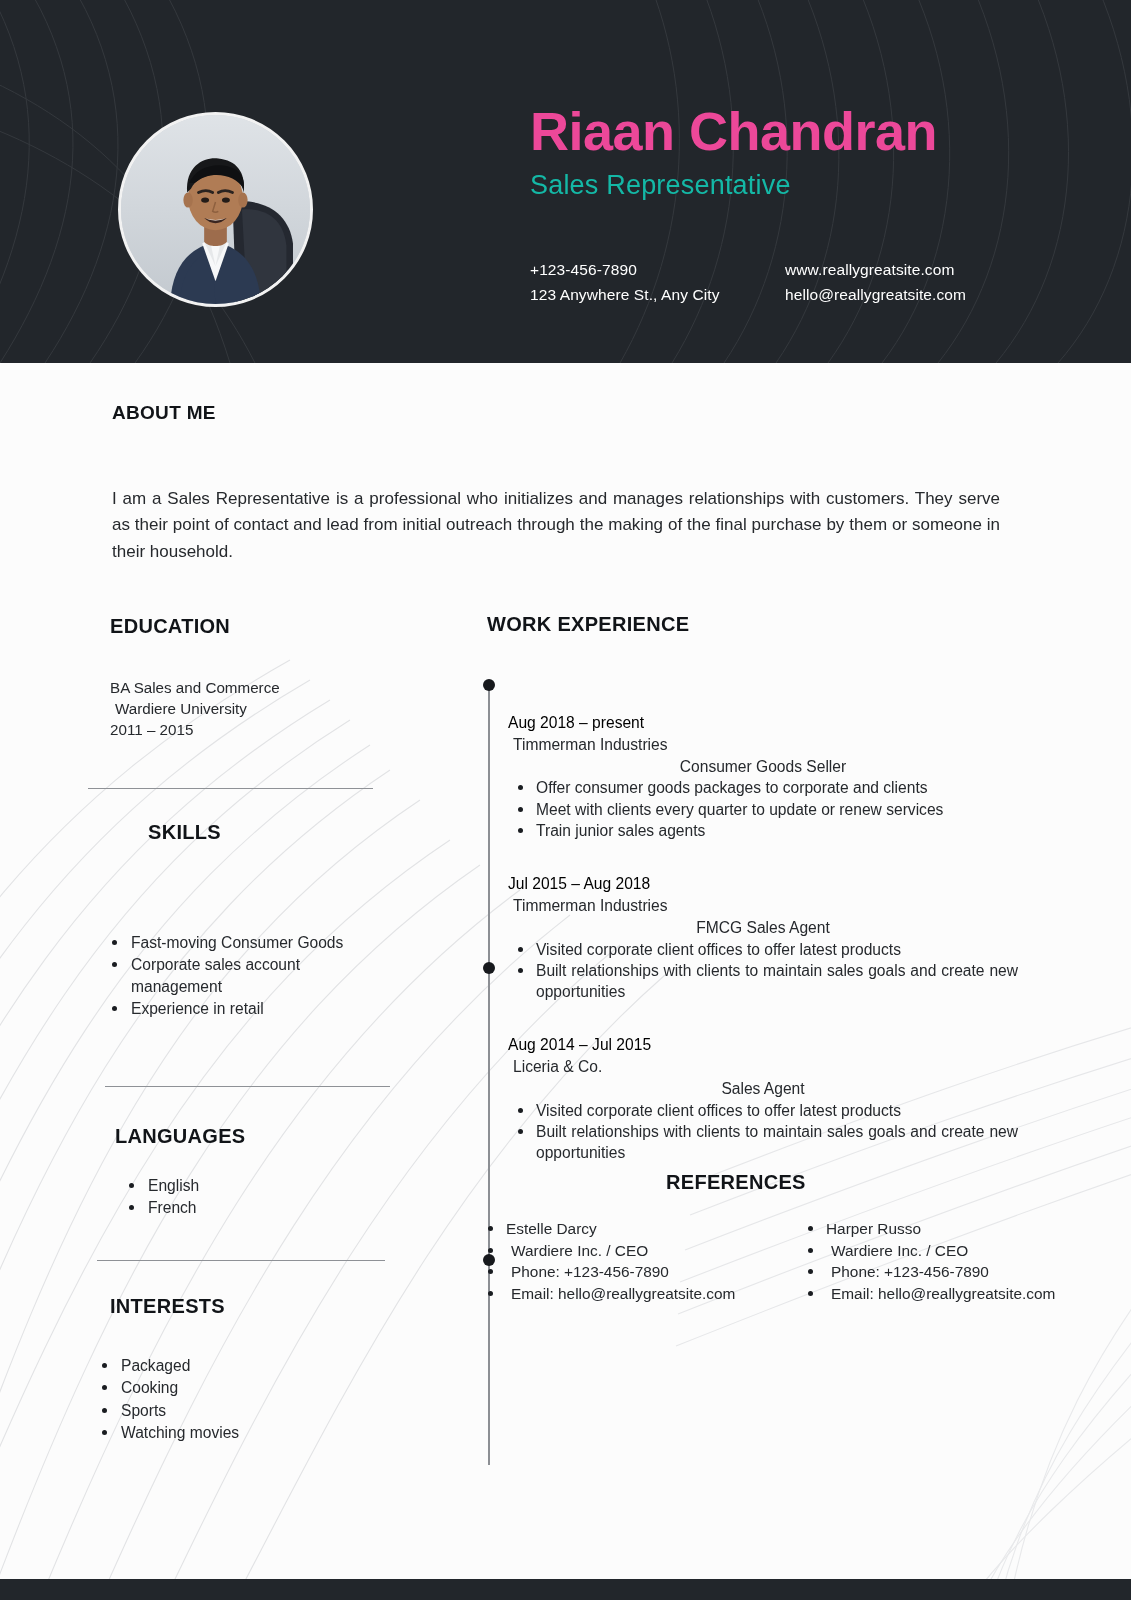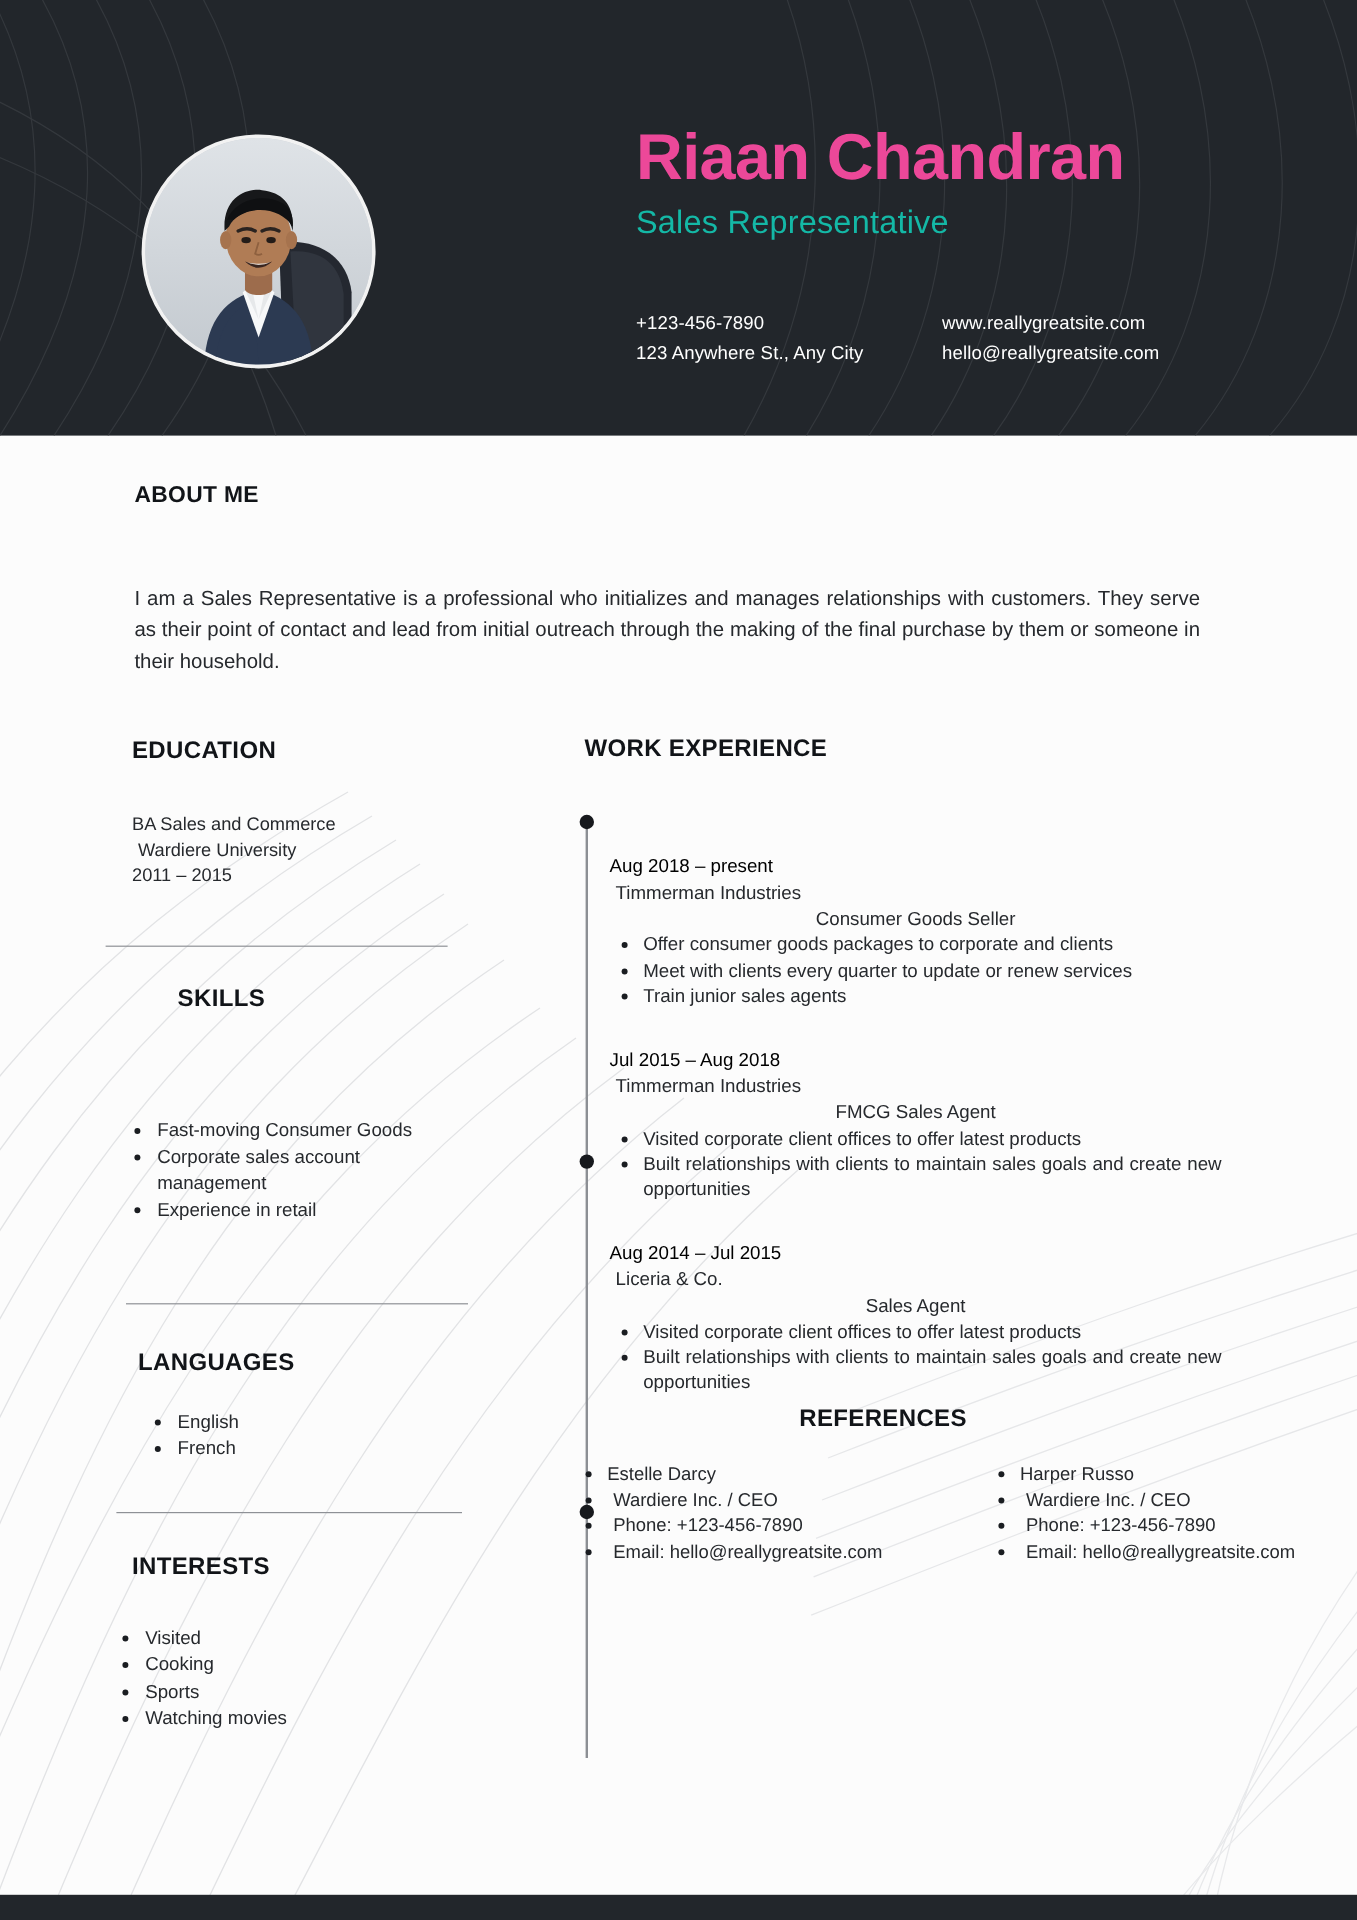--- a/index.html
+++ b/index.html
@@ -143,7 +143,7 @@
   .ref-cols {
     position:absolute; left:10px; top:855px;
     width:640px;
-    display:grid; grid-template-columns:320px 320px;gap:24px;
+    display:grid; grid-template-columns:320px 320px;
   }
   .ref-cols ul { list-style:none; }
   .ref-cols li {

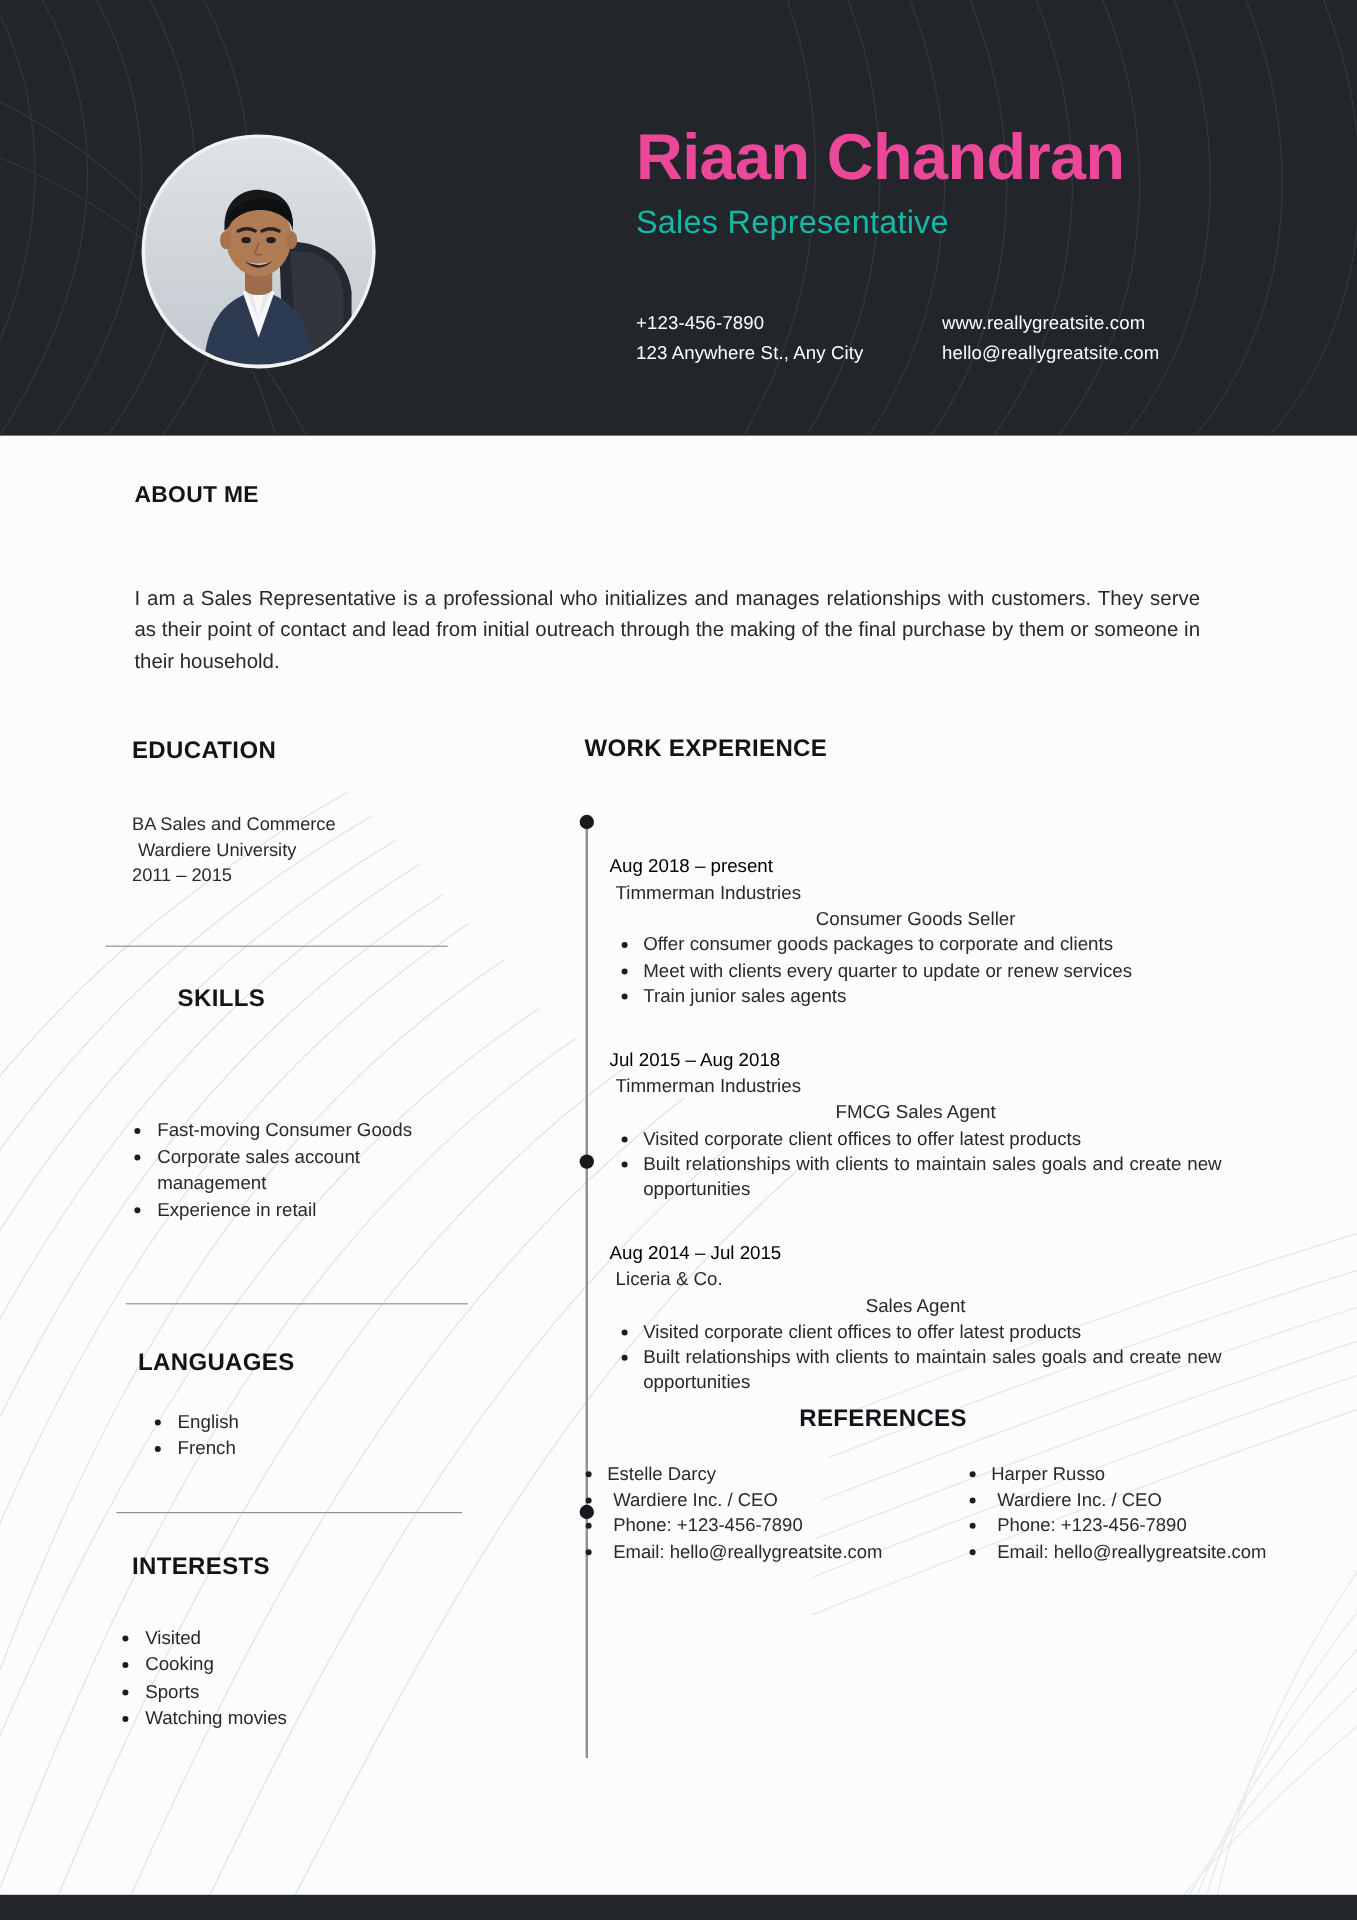--- a/index.html
+++ b/index.html
@@ -317,7 +317,7 @@
 
       <div class="sec-title int-title">INTERESTS</div>
       <ul class="bul int-list">
-        <li>Visited</li>
+        <li>Packaged</li>
         <li>Cooking</li>
         <li>Sports</li>
         <li>Watching movies</li>

